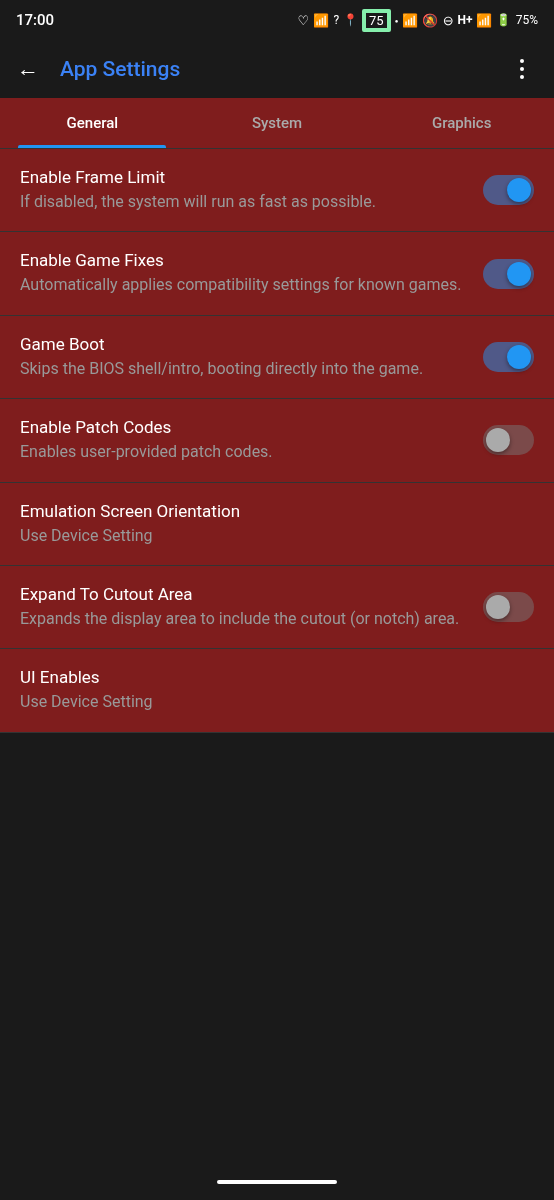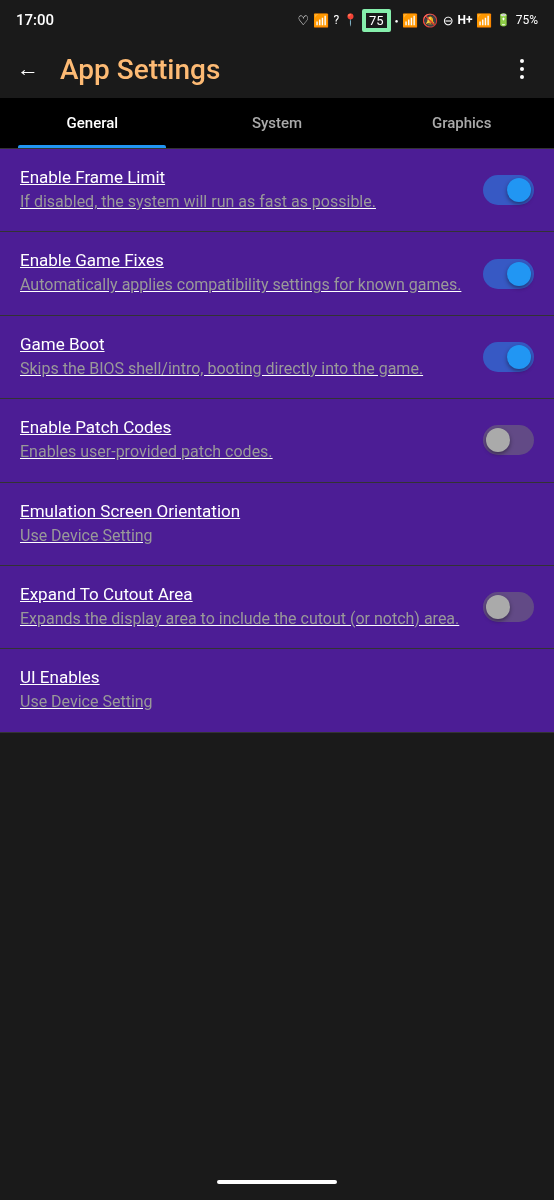--- a/index.html
+++ b/index.html
@@ -57,9 +57,9 @@
     }
     .app-bar-title {
       flex: 1;
-      font-size: 28px;
+      font-size: 21px;
       font-weight: 500;
-      color: #fdba74;
+      color: #3b82f6;
       margin-left: 8px;
     }
     .more-btn {

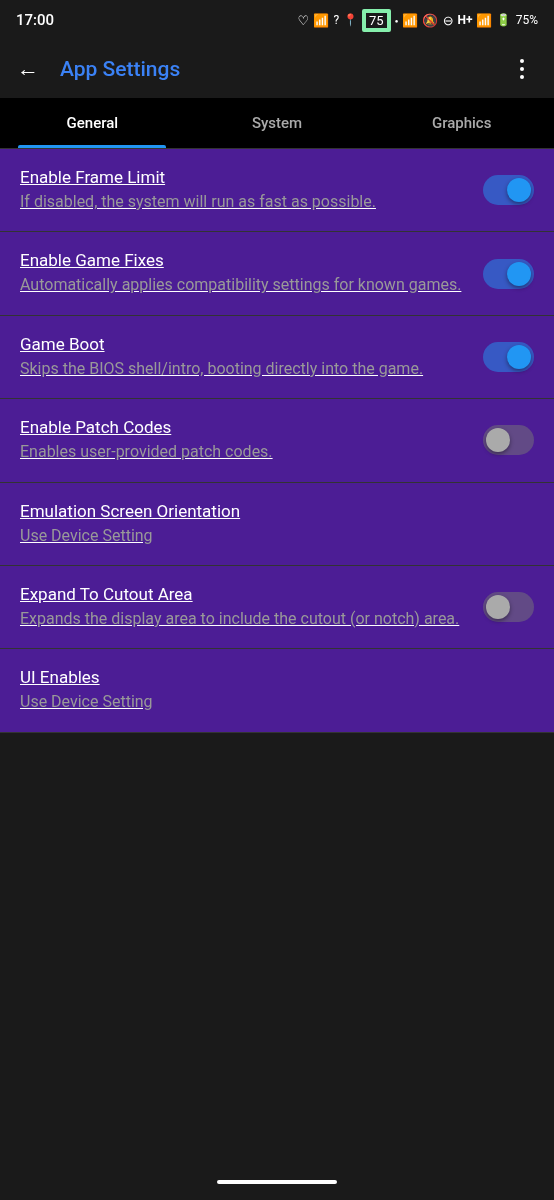--- a/index.html
+++ b/index.html
@@ -87,7 +87,7 @@
     
     .tabs {
       display: flex;
-      background: #000000;
+      background: #7f1d1d;
       border-bottom: 1px solid #333;
     }
     .tab {

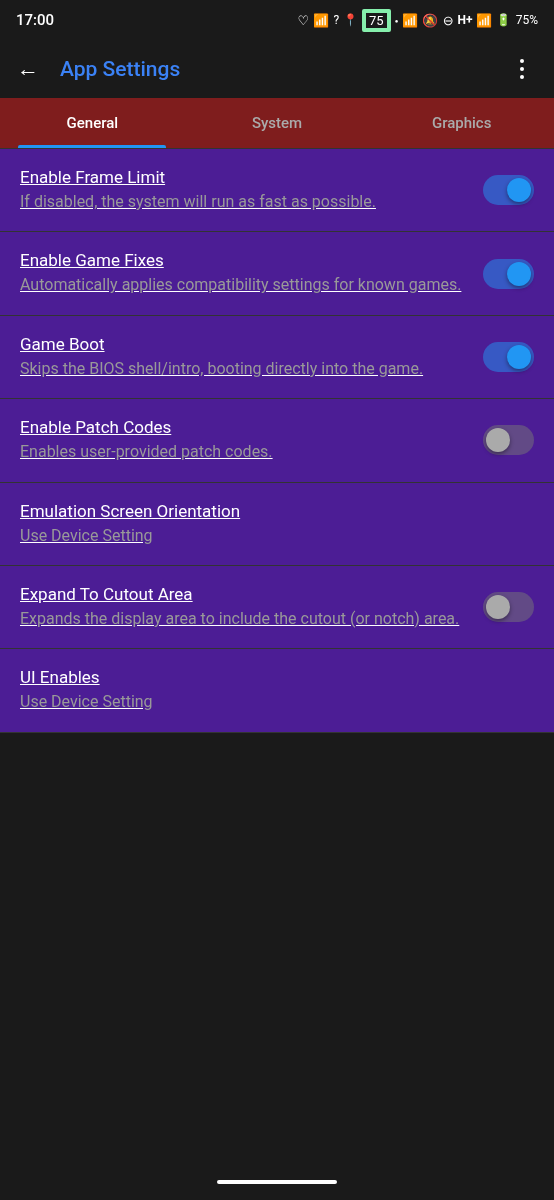--- a/index.html
+++ b/index.html
@@ -118,8 +118,7 @@
 
     
     .settings-content {
-      background: #4c1d95;
-      text-decoration: underline;
+      background: #7f1d1d;
     }
 
     

